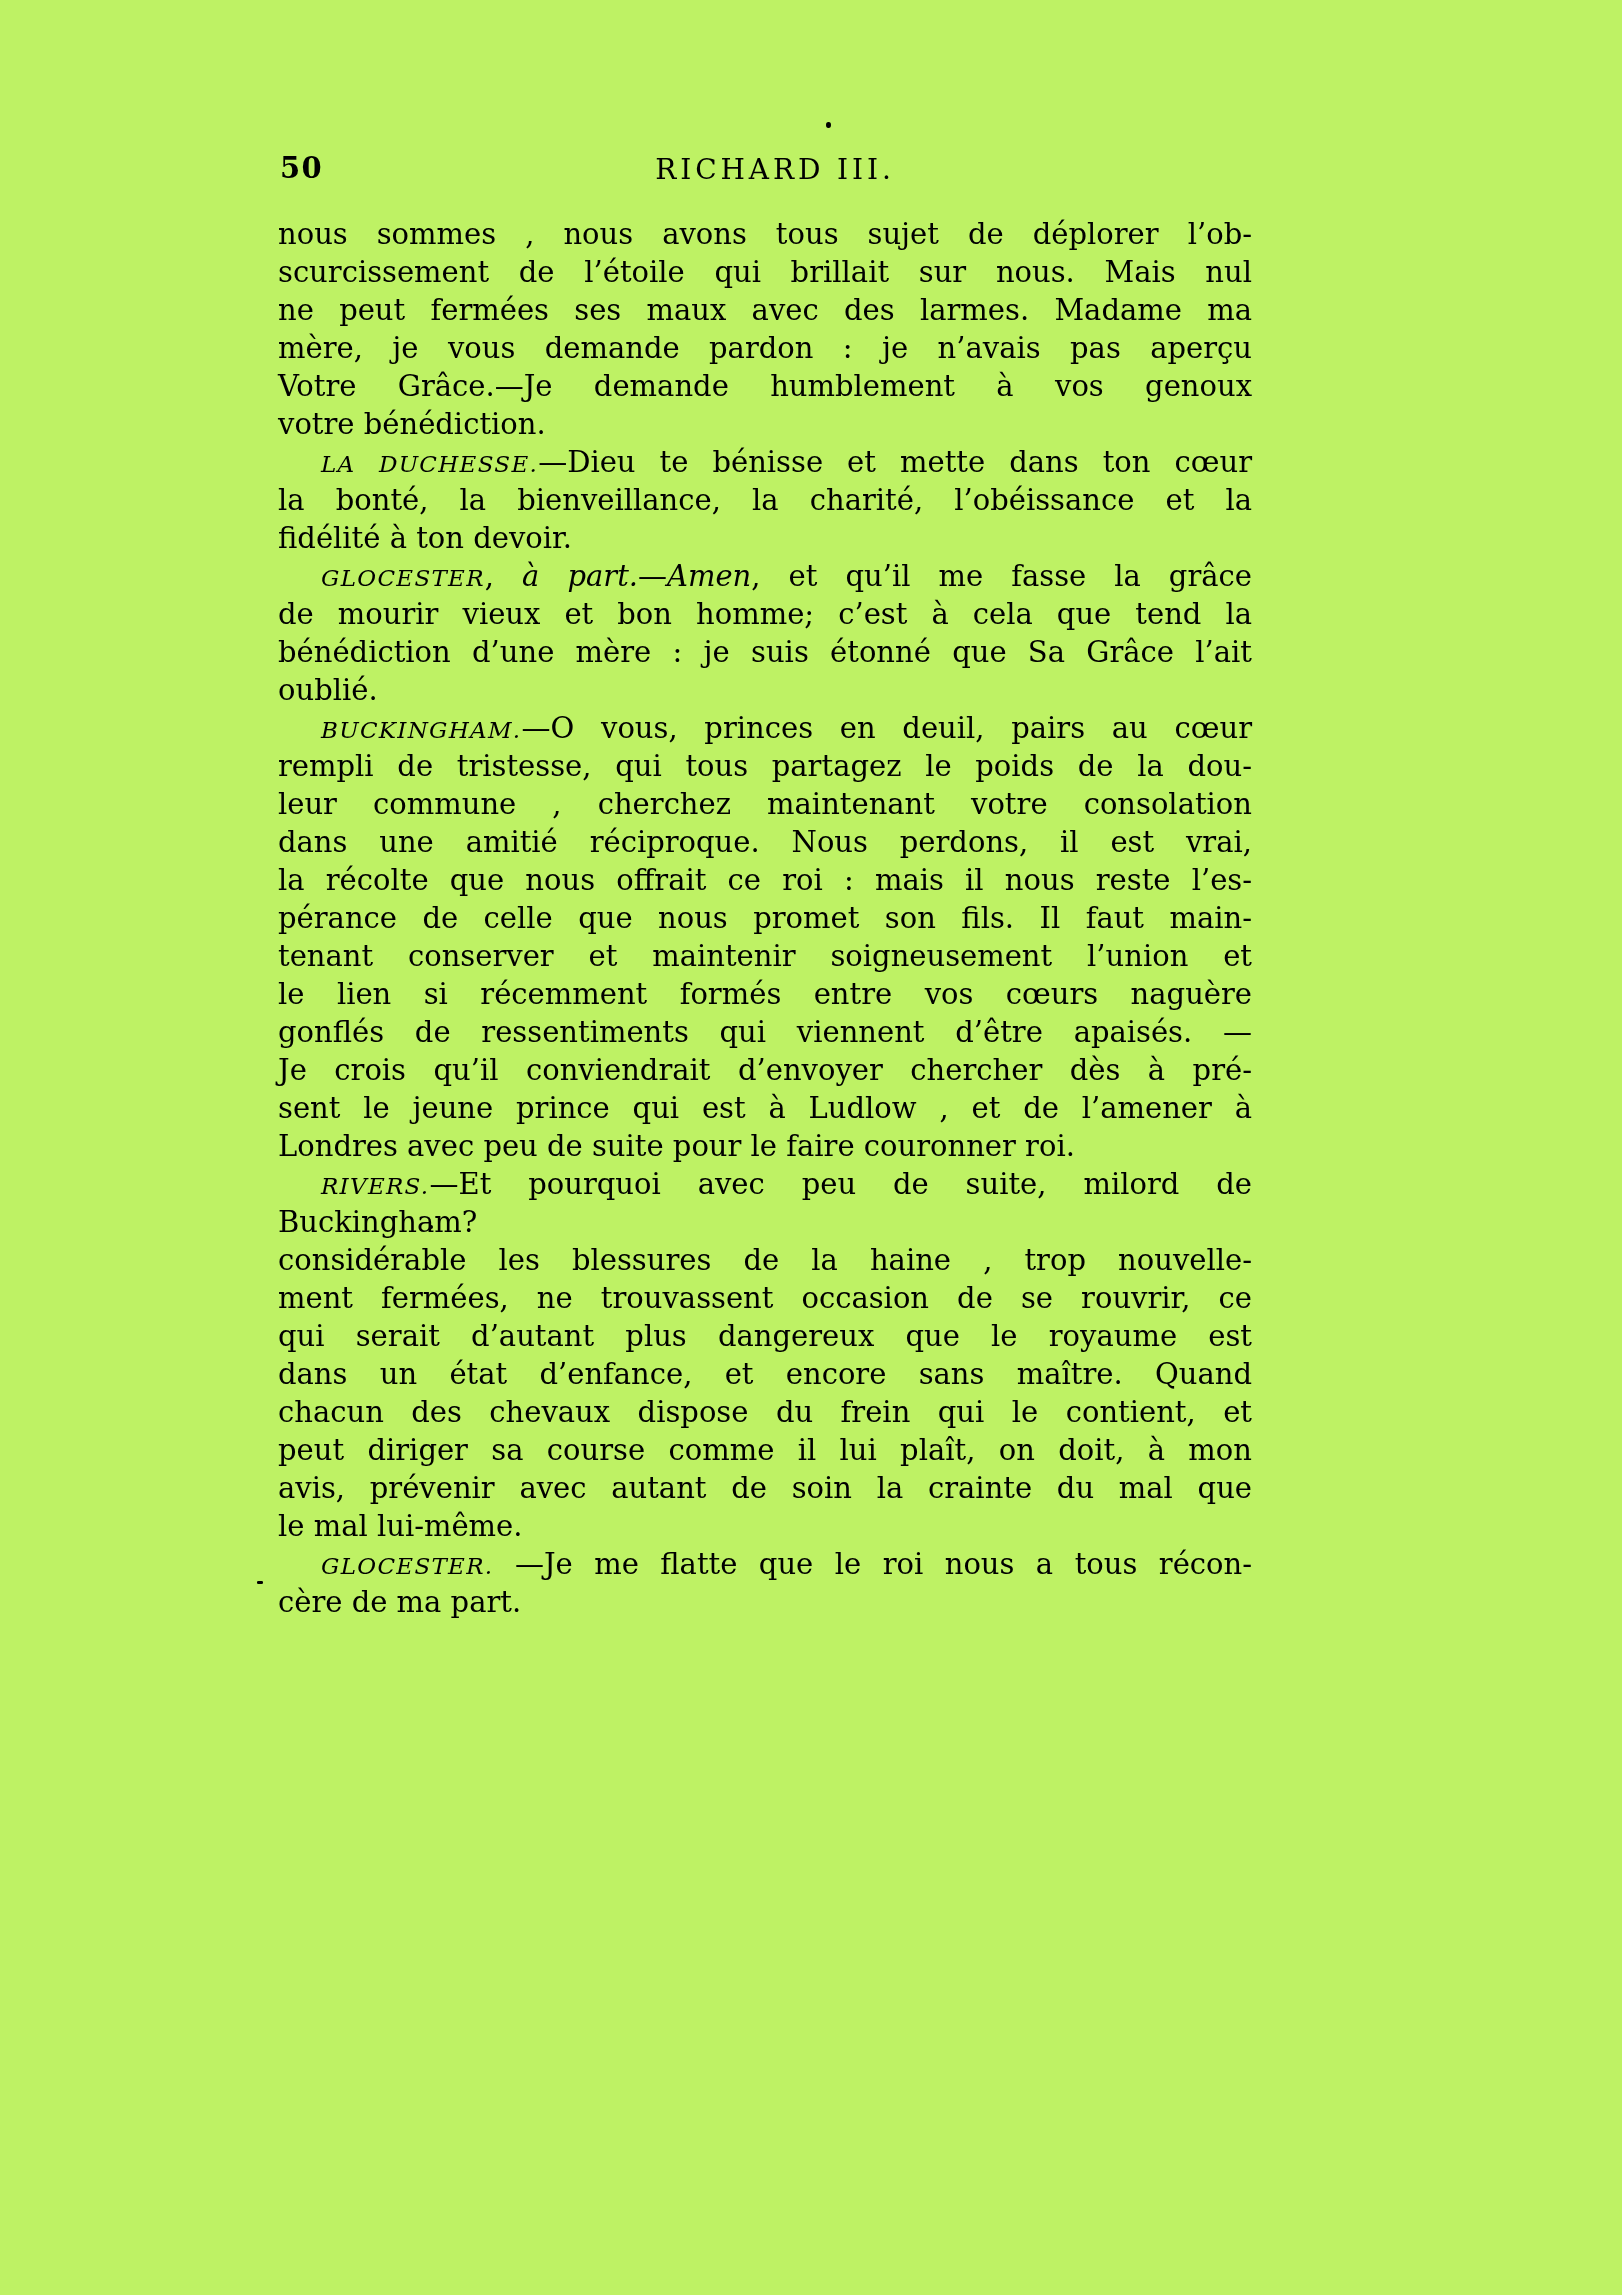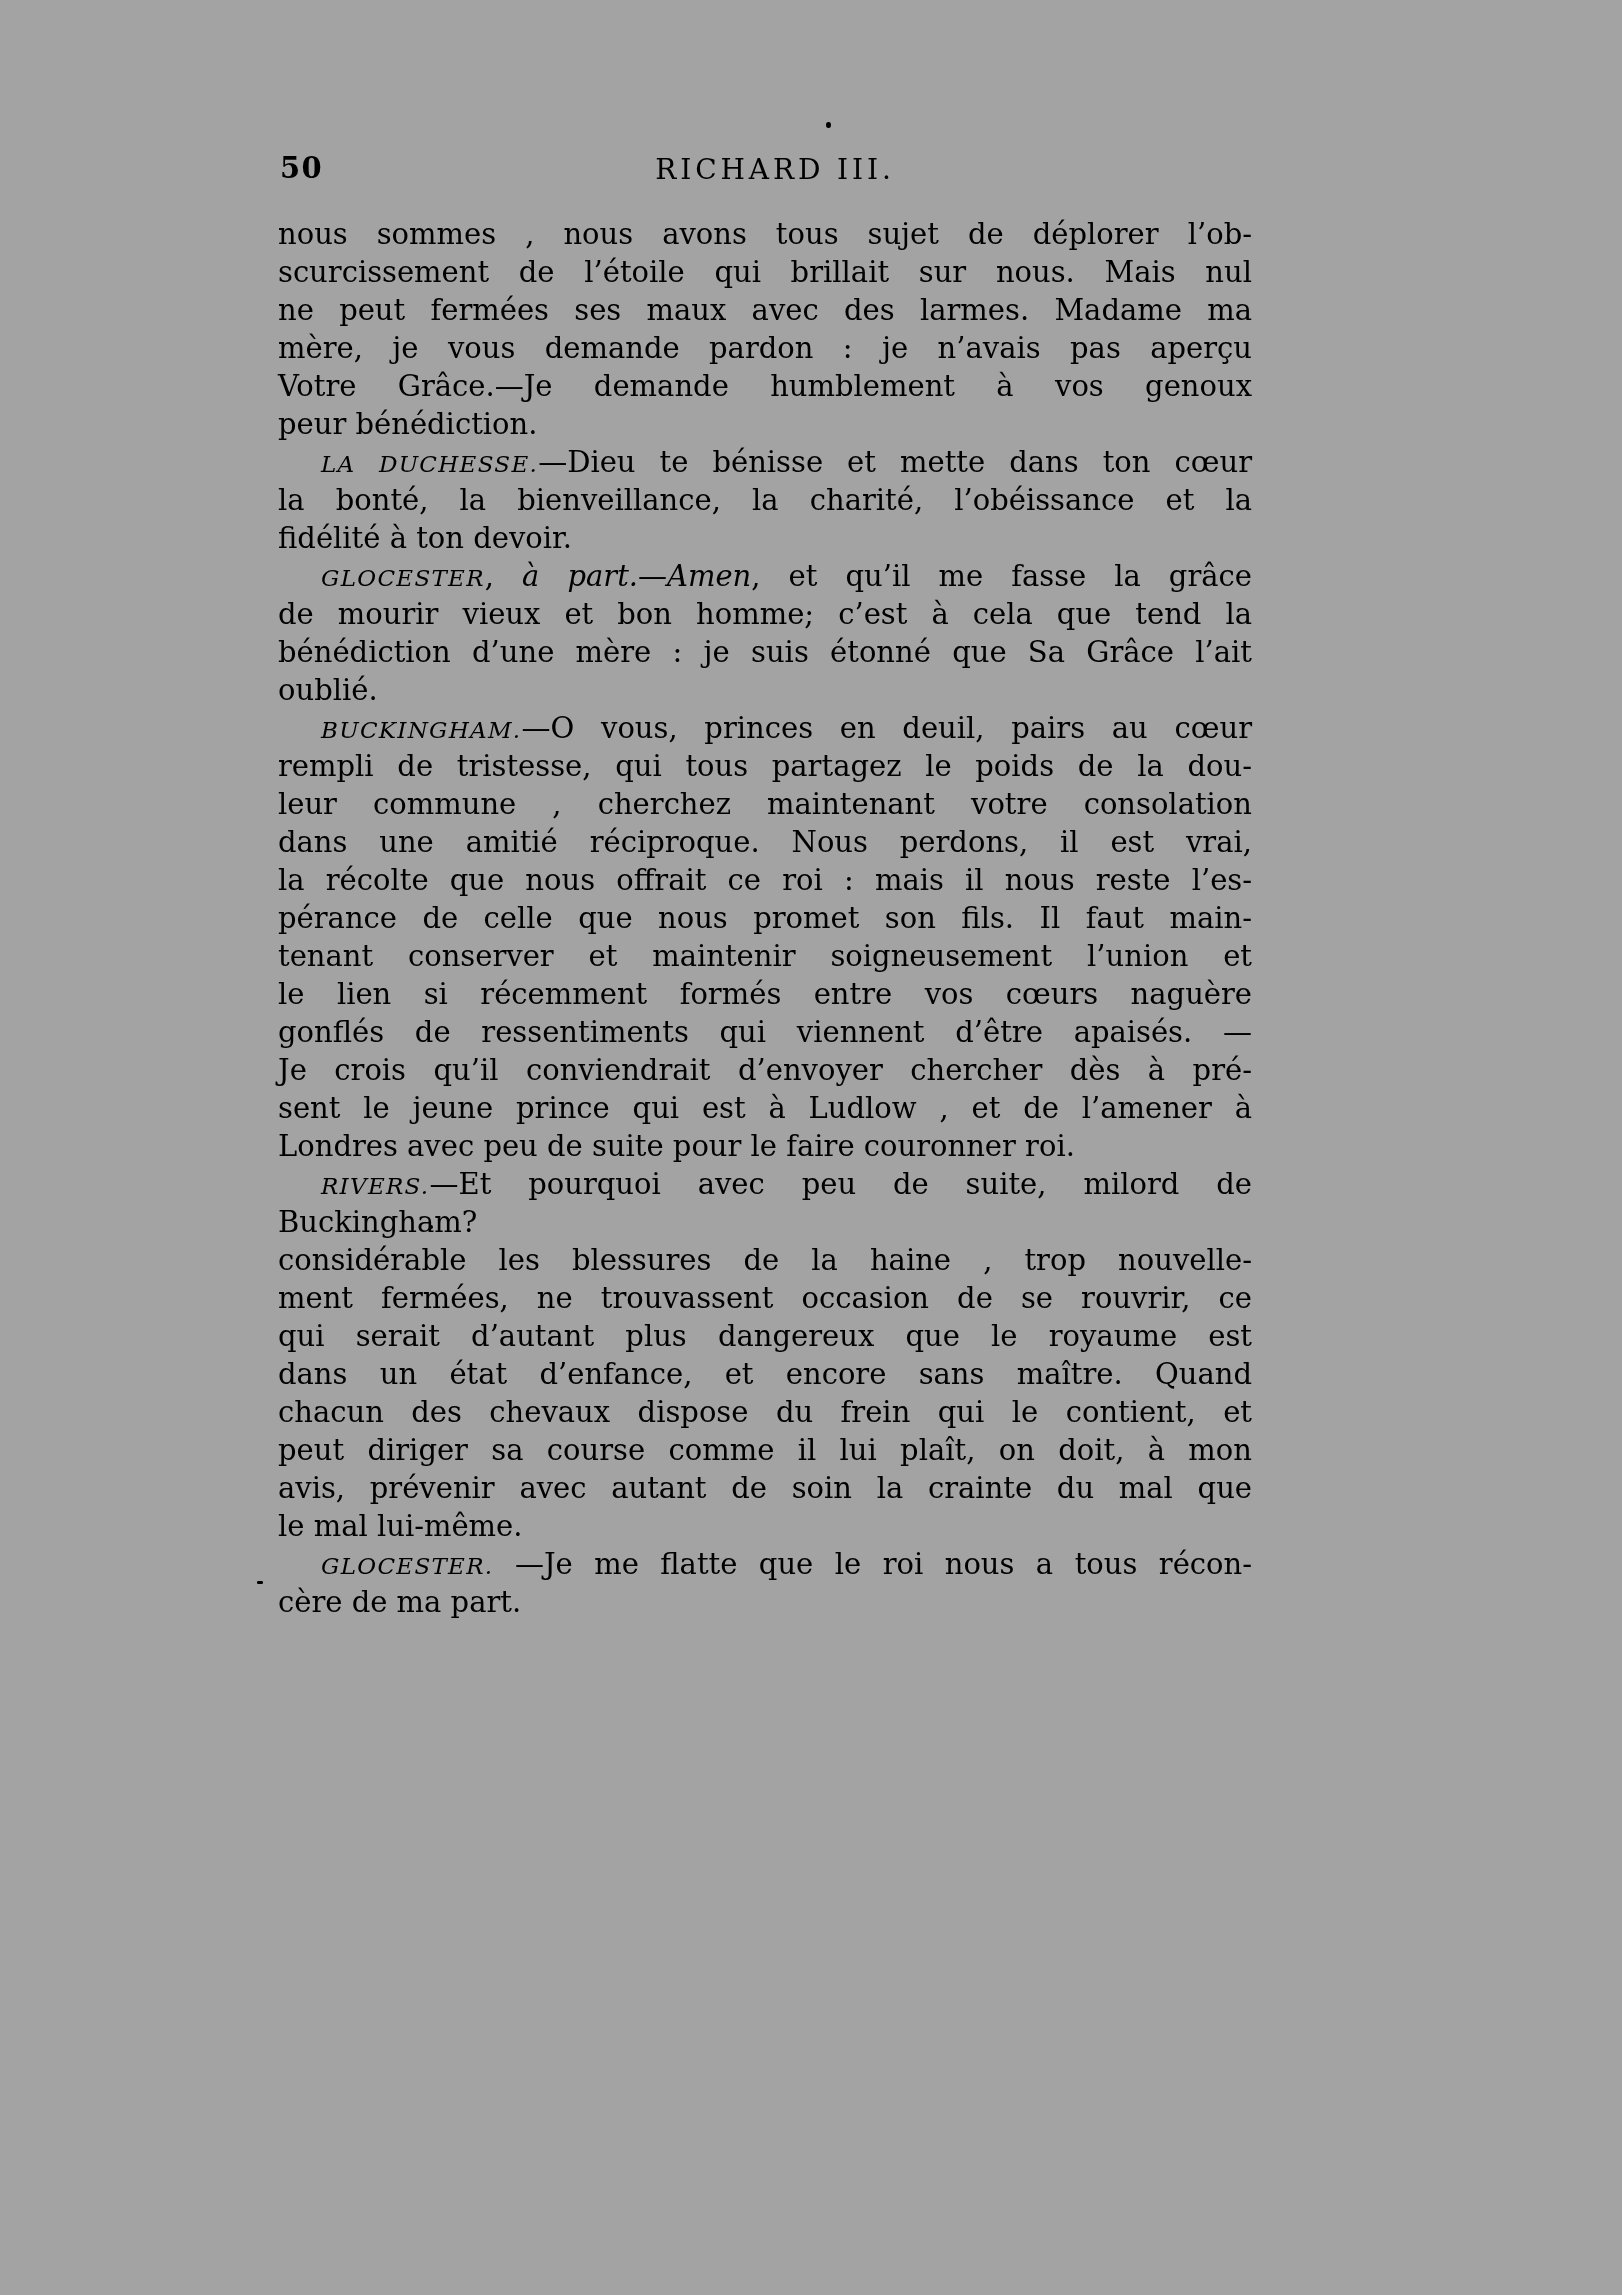--- a/index.html
+++ b/index.html
@@ -7,7 +7,7 @@
     position: relative;
     width: 1623px;
     height: 2295px;
-    background: #a3a3a3;
+    background: #bef264;
     color: #000000;
     font-family: "DejaVu Serif", "Liberation Serif", serif;
     overflow: hidden;

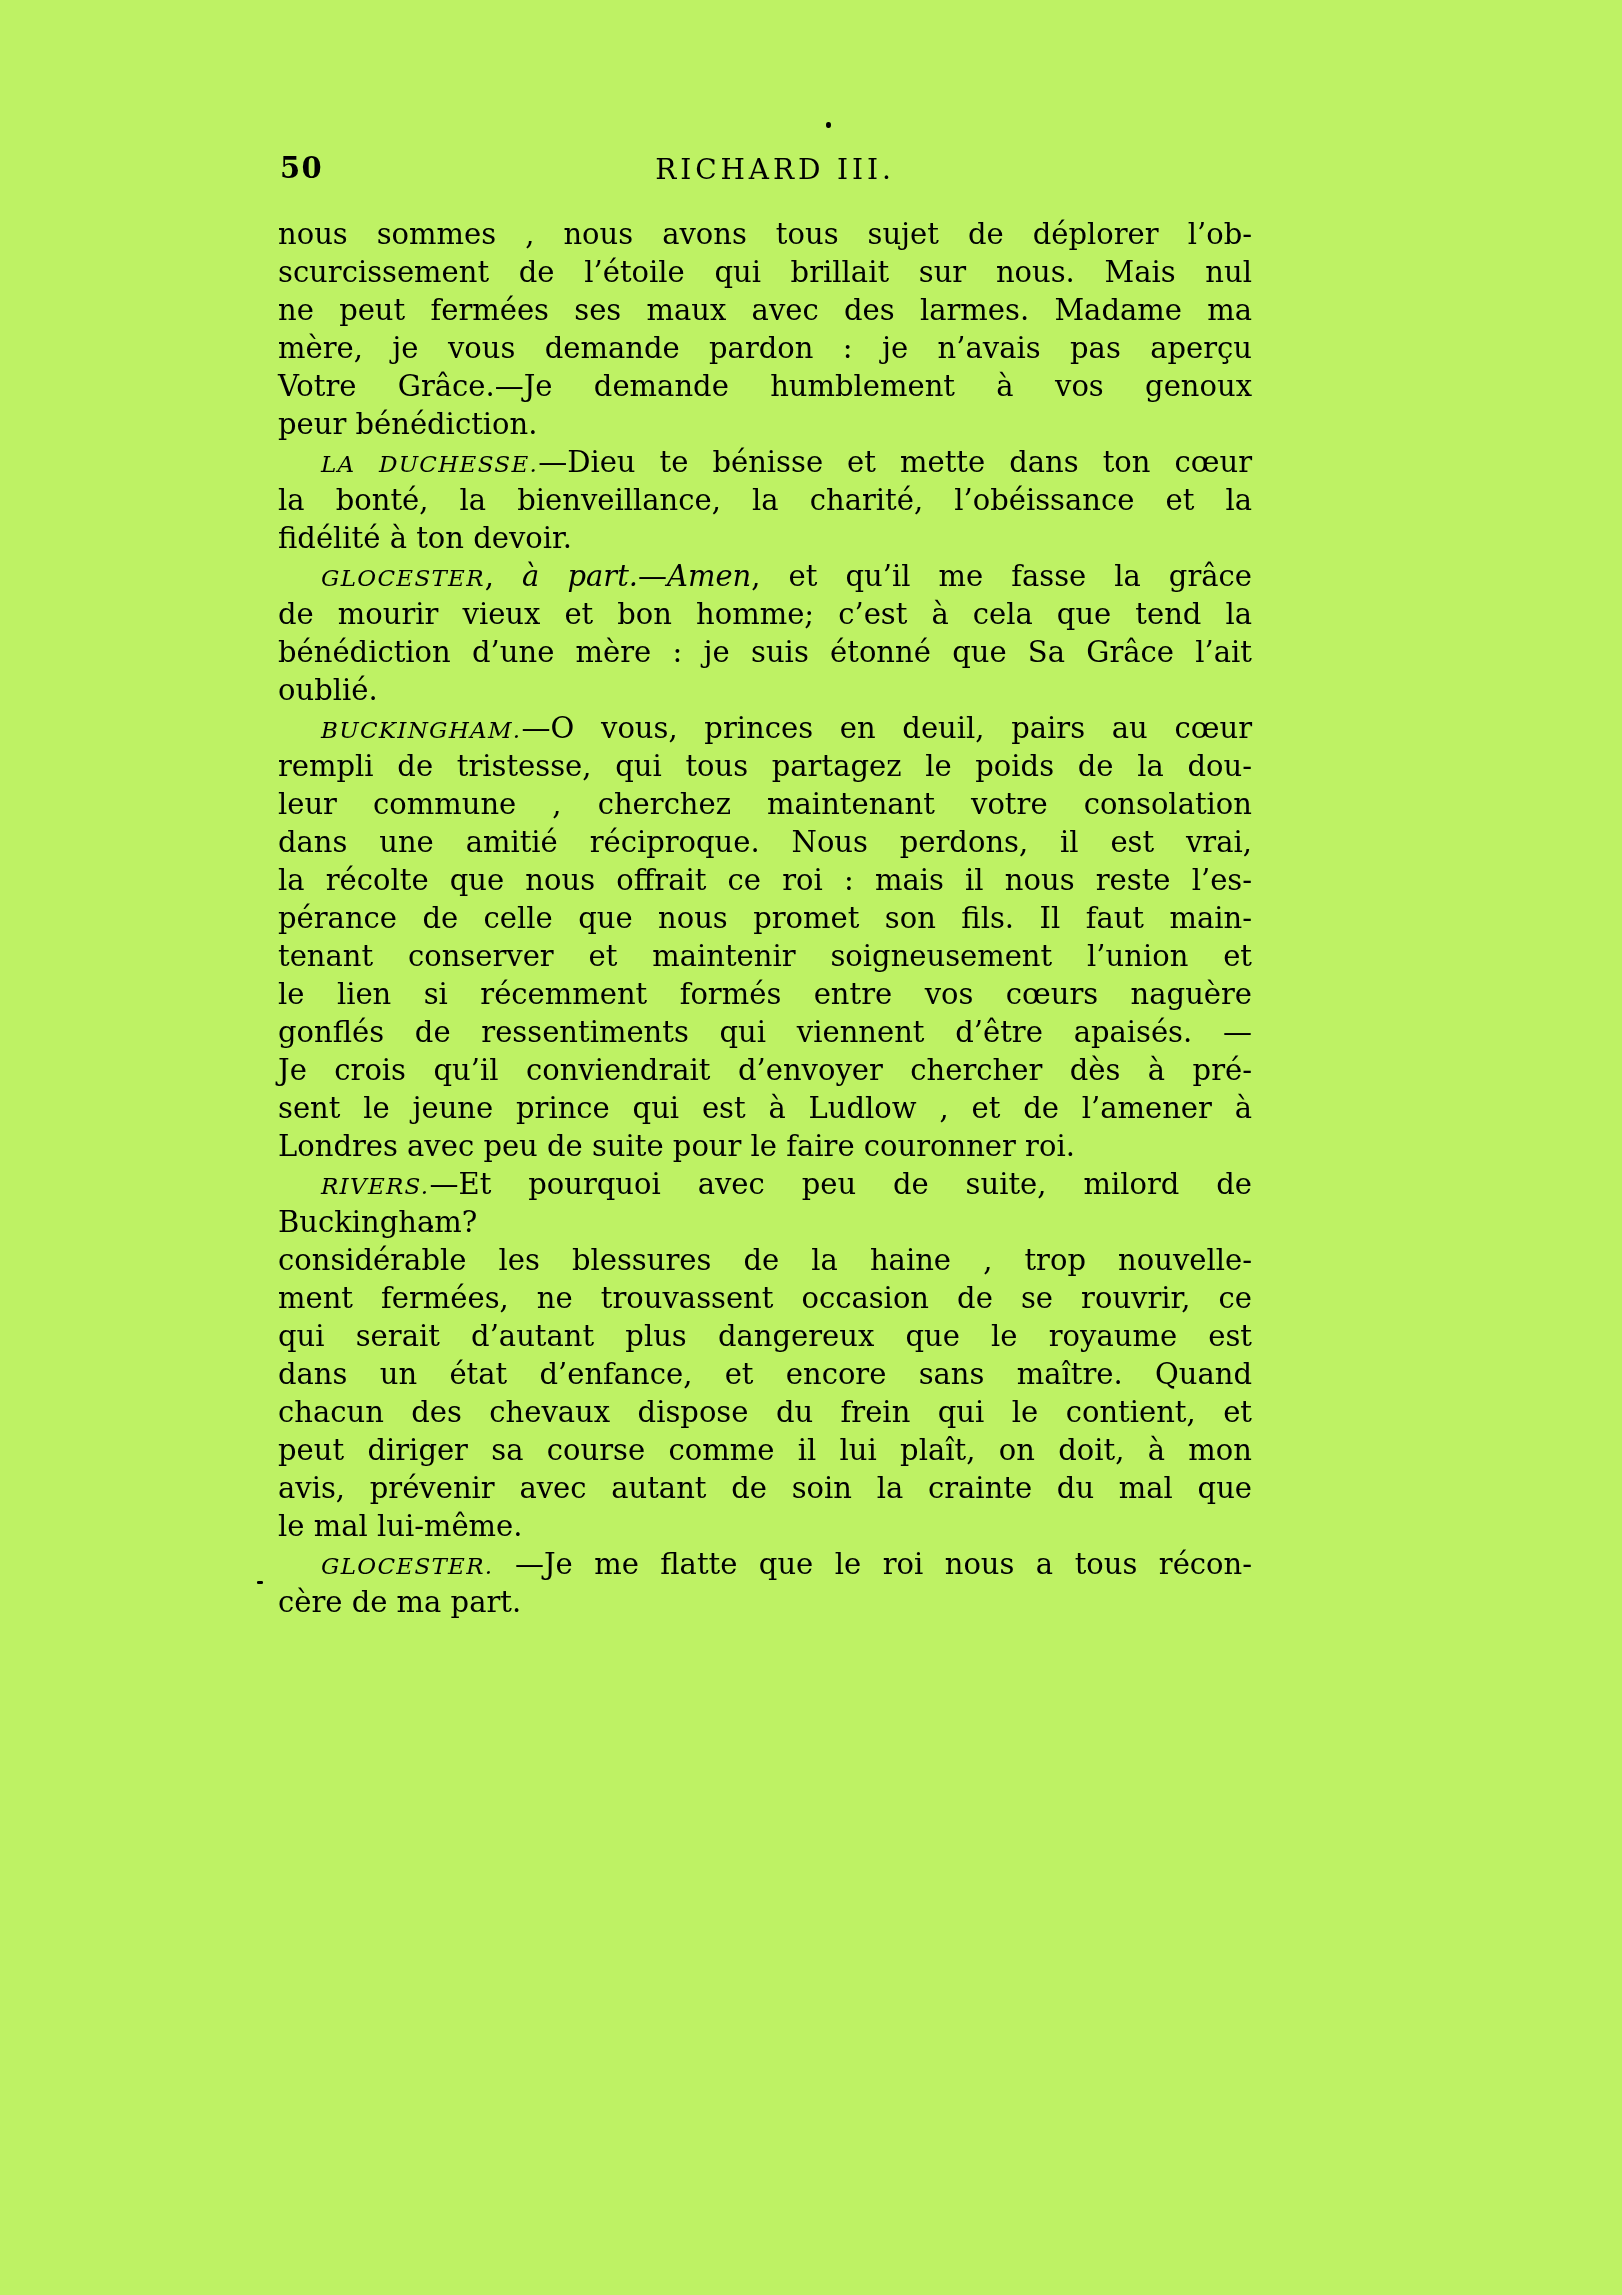--- a/index.html
+++ b/index.html
@@ -78,7 +78,7 @@
       <div class="line just"><span>ne peut fermées ses maux avec des larmes. Madame ma</span></div>
       <div class="line just"><span>mère, je vous demande pardon : je n’avais pas aperçu</span></div>
       <div class="line just"><span>Votre Grâce.—Je demande humblement à vos genoux</span></div>
-      <div class="line last"><span>peur bénédiction.</span></div>
+      <div class="line last"><span>votre bénédiction.</span></div>
       <div class="line just ind"><span class="sc">LA DUCHESSE.</span><span>—Dieu te bénisse et mette dans ton cœur</span></div>
       <div class="line just"><span>la bonté, la bienveillance, la charité, l’obéissance et la</span></div>
       <div class="line last"><span>fidélité à ton devoir.</span></div>

